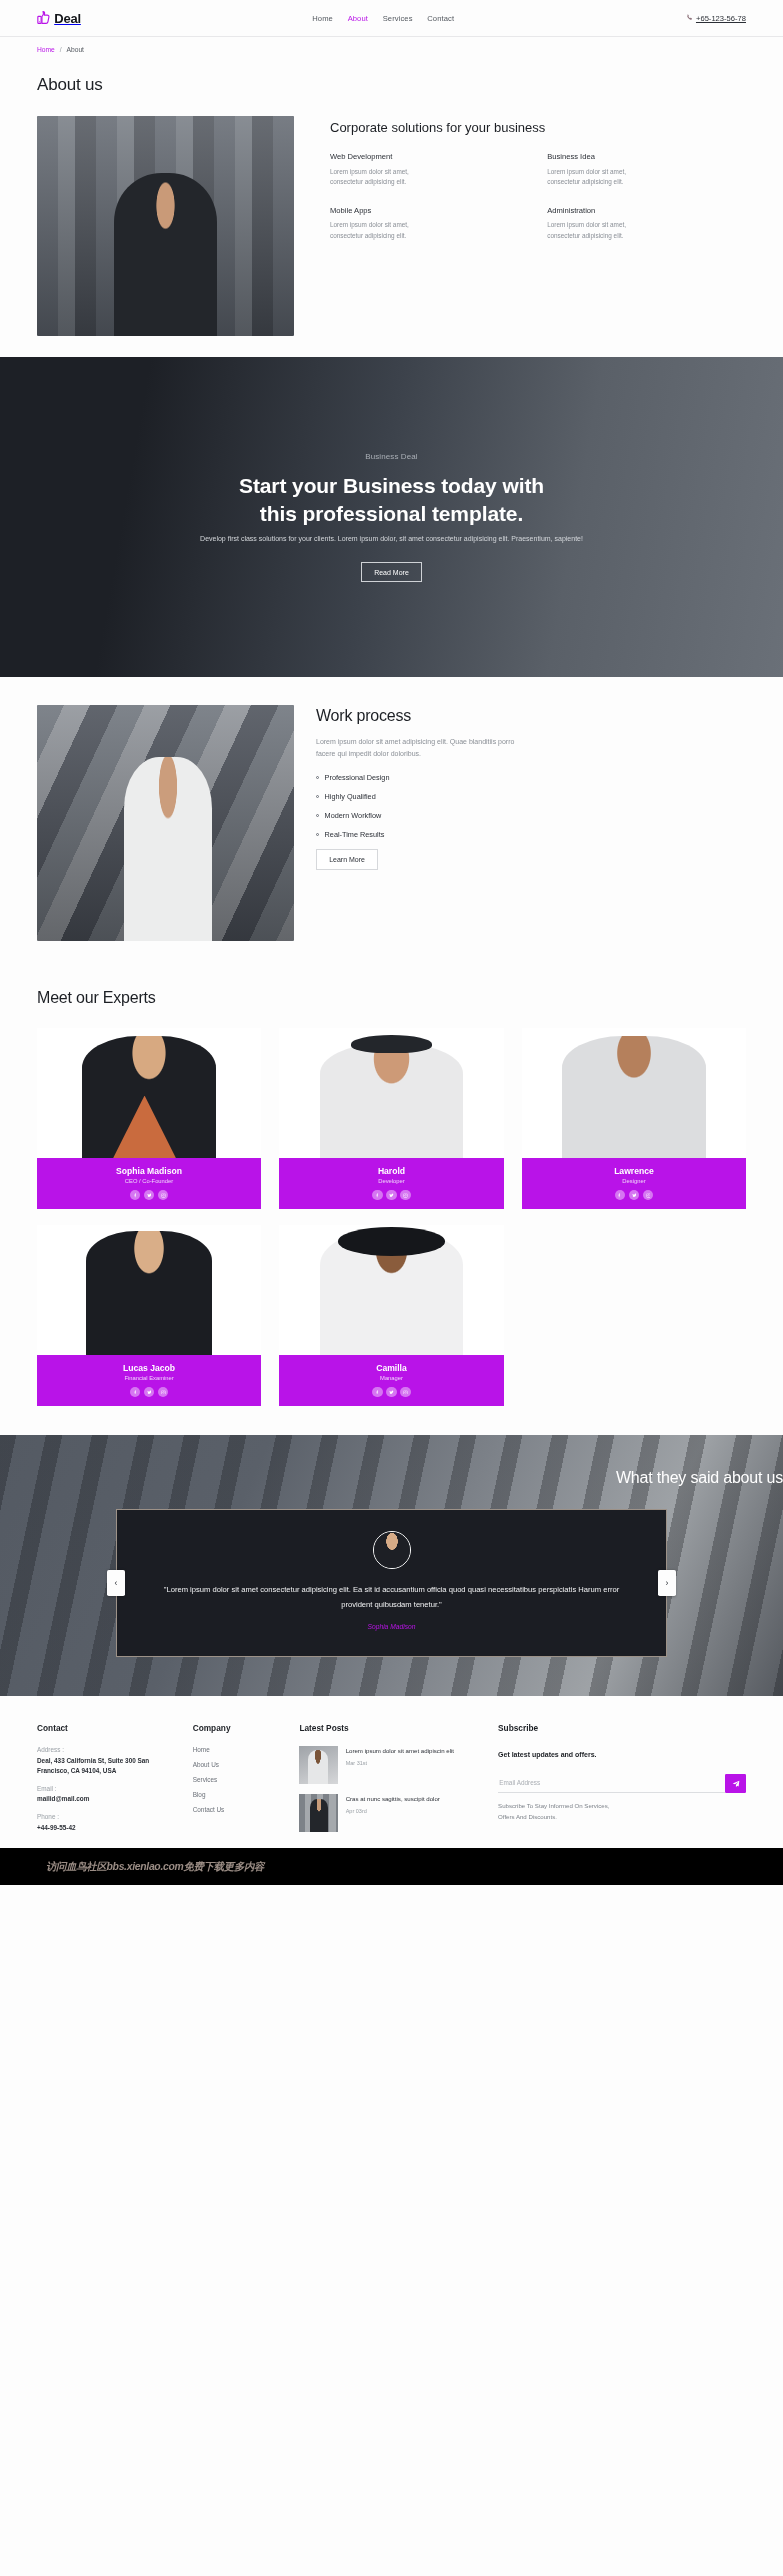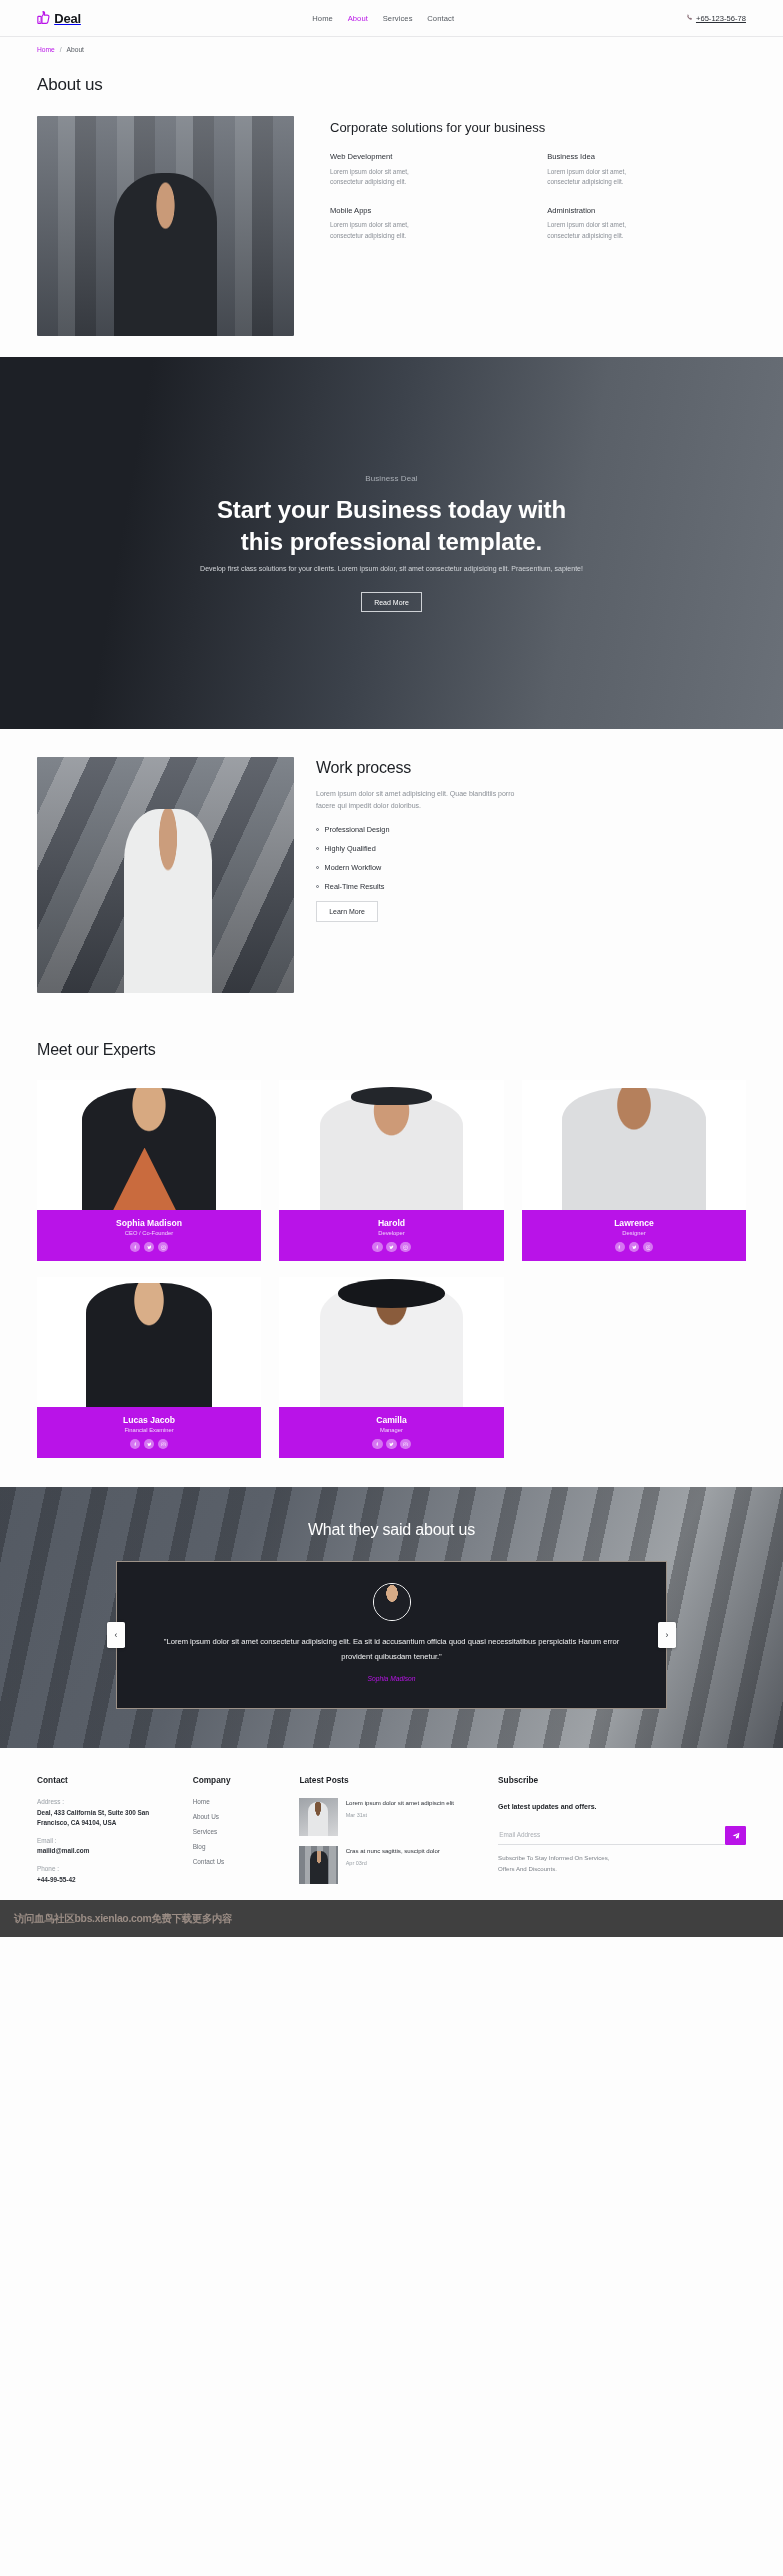--- a/index.html
+++ b/index.html
@@ -77,7 +77,7 @@
   
   .hero {
     position: relative; overflow: hidden;
-    height: 372px;
+    height: 320px;
     display: flex; align-items: center; justify-content: center;
     text-align: center; color: #fff;
   }

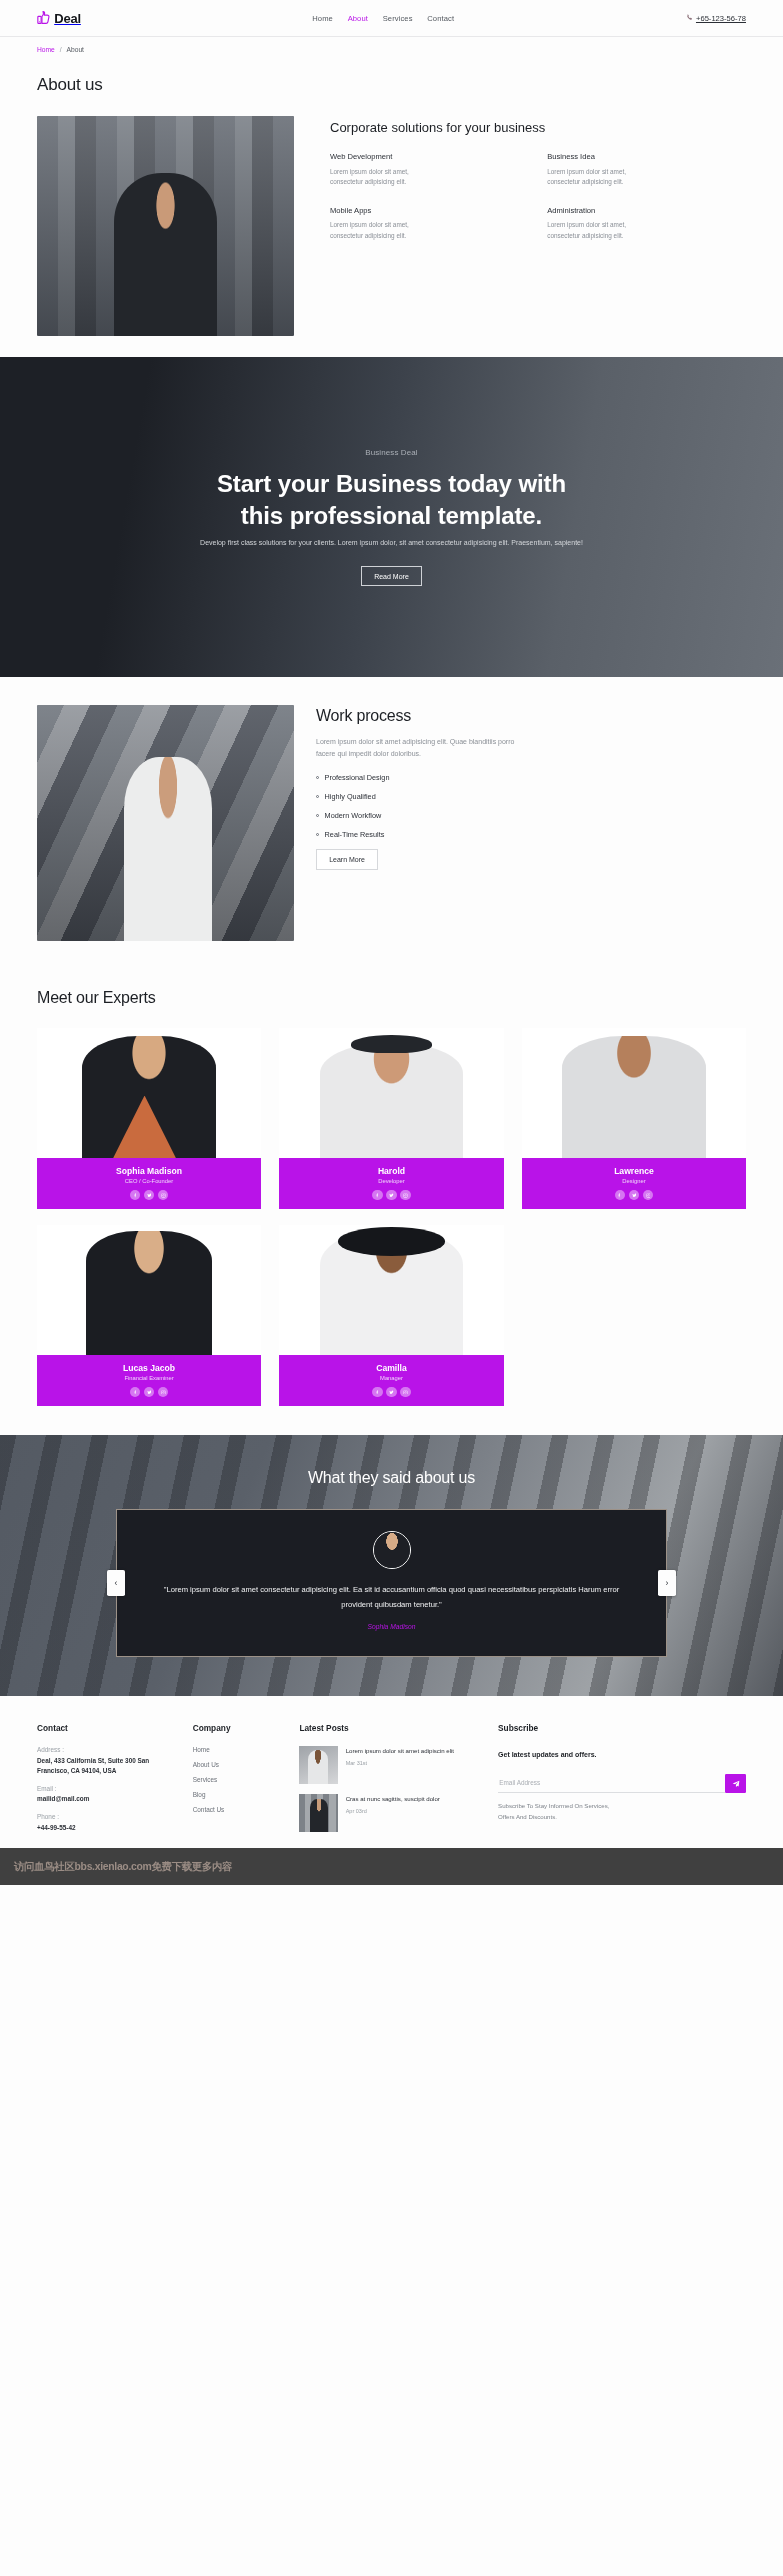--- a/index.html
+++ b/index.html
@@ -91,7 +91,7 @@
     font-size: 8px; color: #a9aeb5; margin-bottom: 11px; letter-spacing: 0.1px;
   }
   .hero-title {
-    font-size: 24px; font-weight: 700; line-height: 1.34; letter-spacing: -0.1px;
+    font-size: 21px; font-weight: 700; line-height: 1.34; letter-spacing: -0.1px;
     margin-bottom: 4px;
   }
   .hero-text {

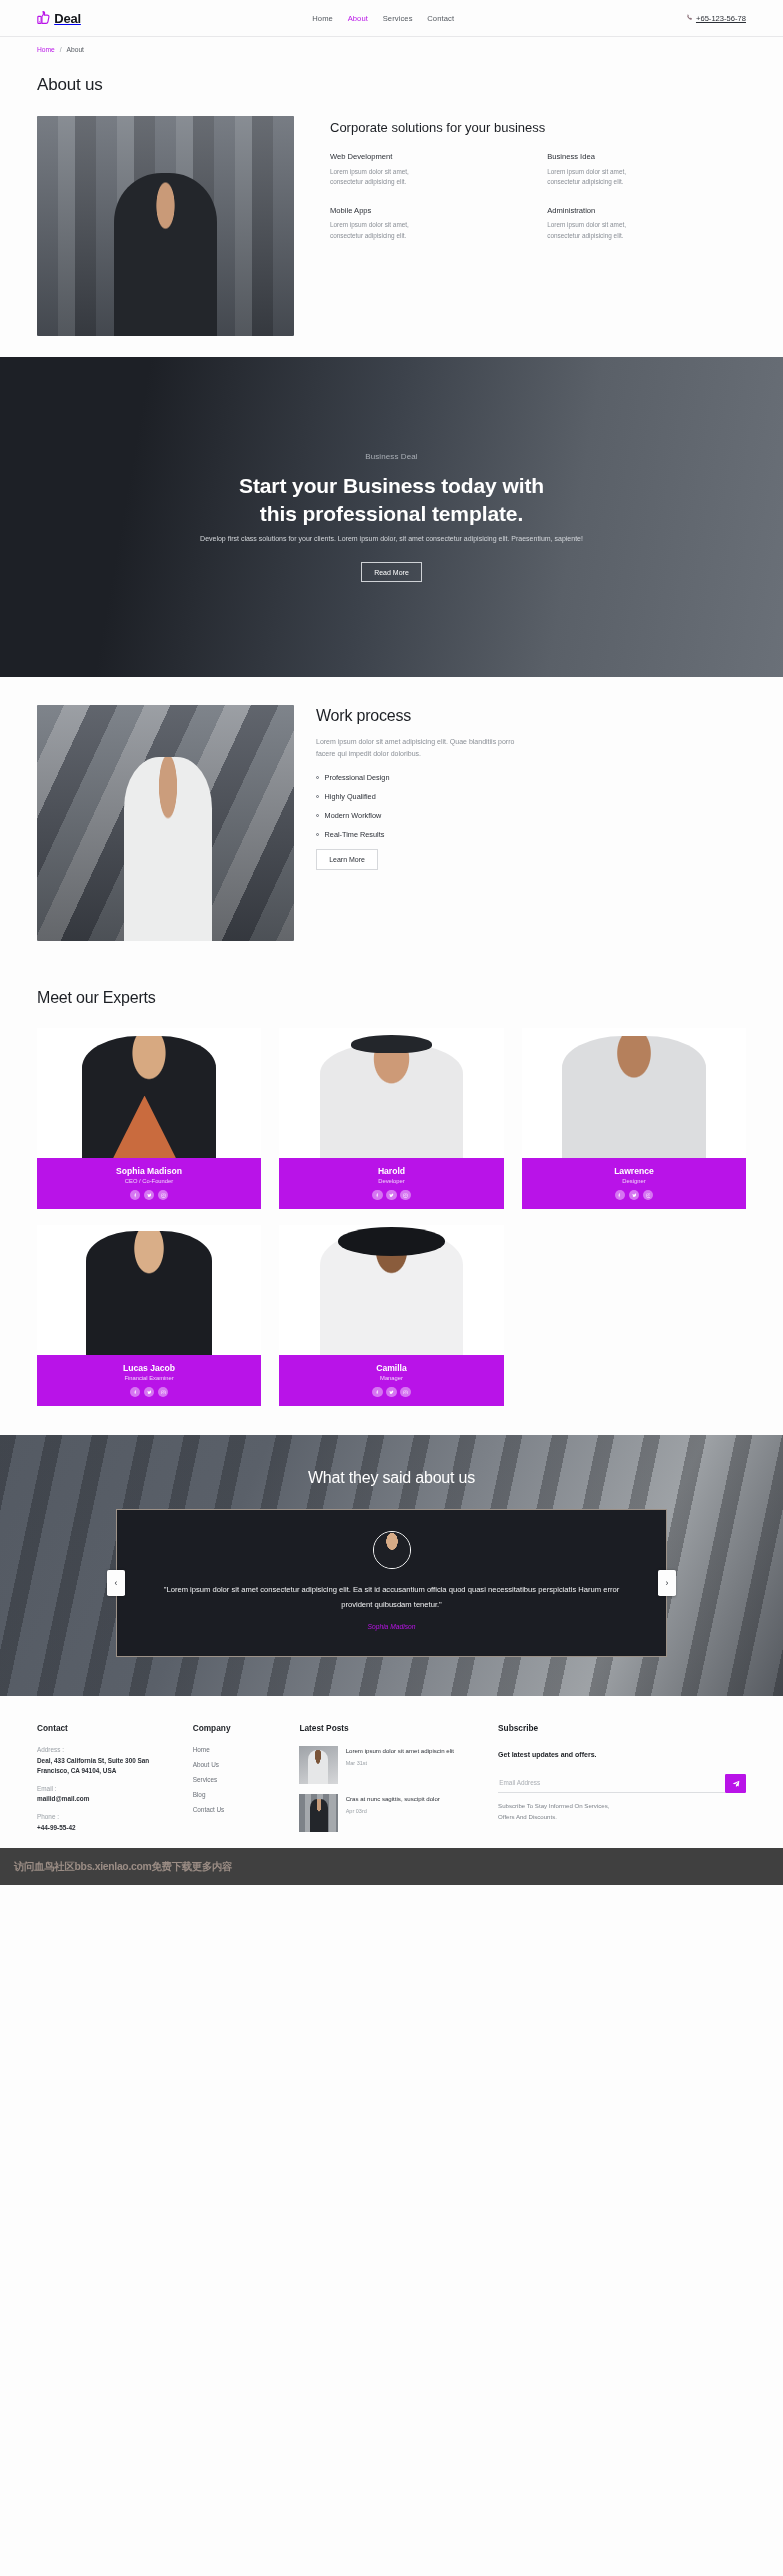--- a/index.html
+++ b/index.html
@@ -180,7 +180,7 @@
   }
   .testi-inner { position: relative; z-index: 3; }
   .testi-title {
-    text-align: center; font-size: 16px; color: #fff; font-weight: 400;
+    text-align: right; font-size: 16px; color: #fff; font-weight: 400;
     margin-bottom: 22px; letter-spacing: -0.2px;
   }
   .testi-stage { position: relative; width: 551px; margin: 0 auto; }

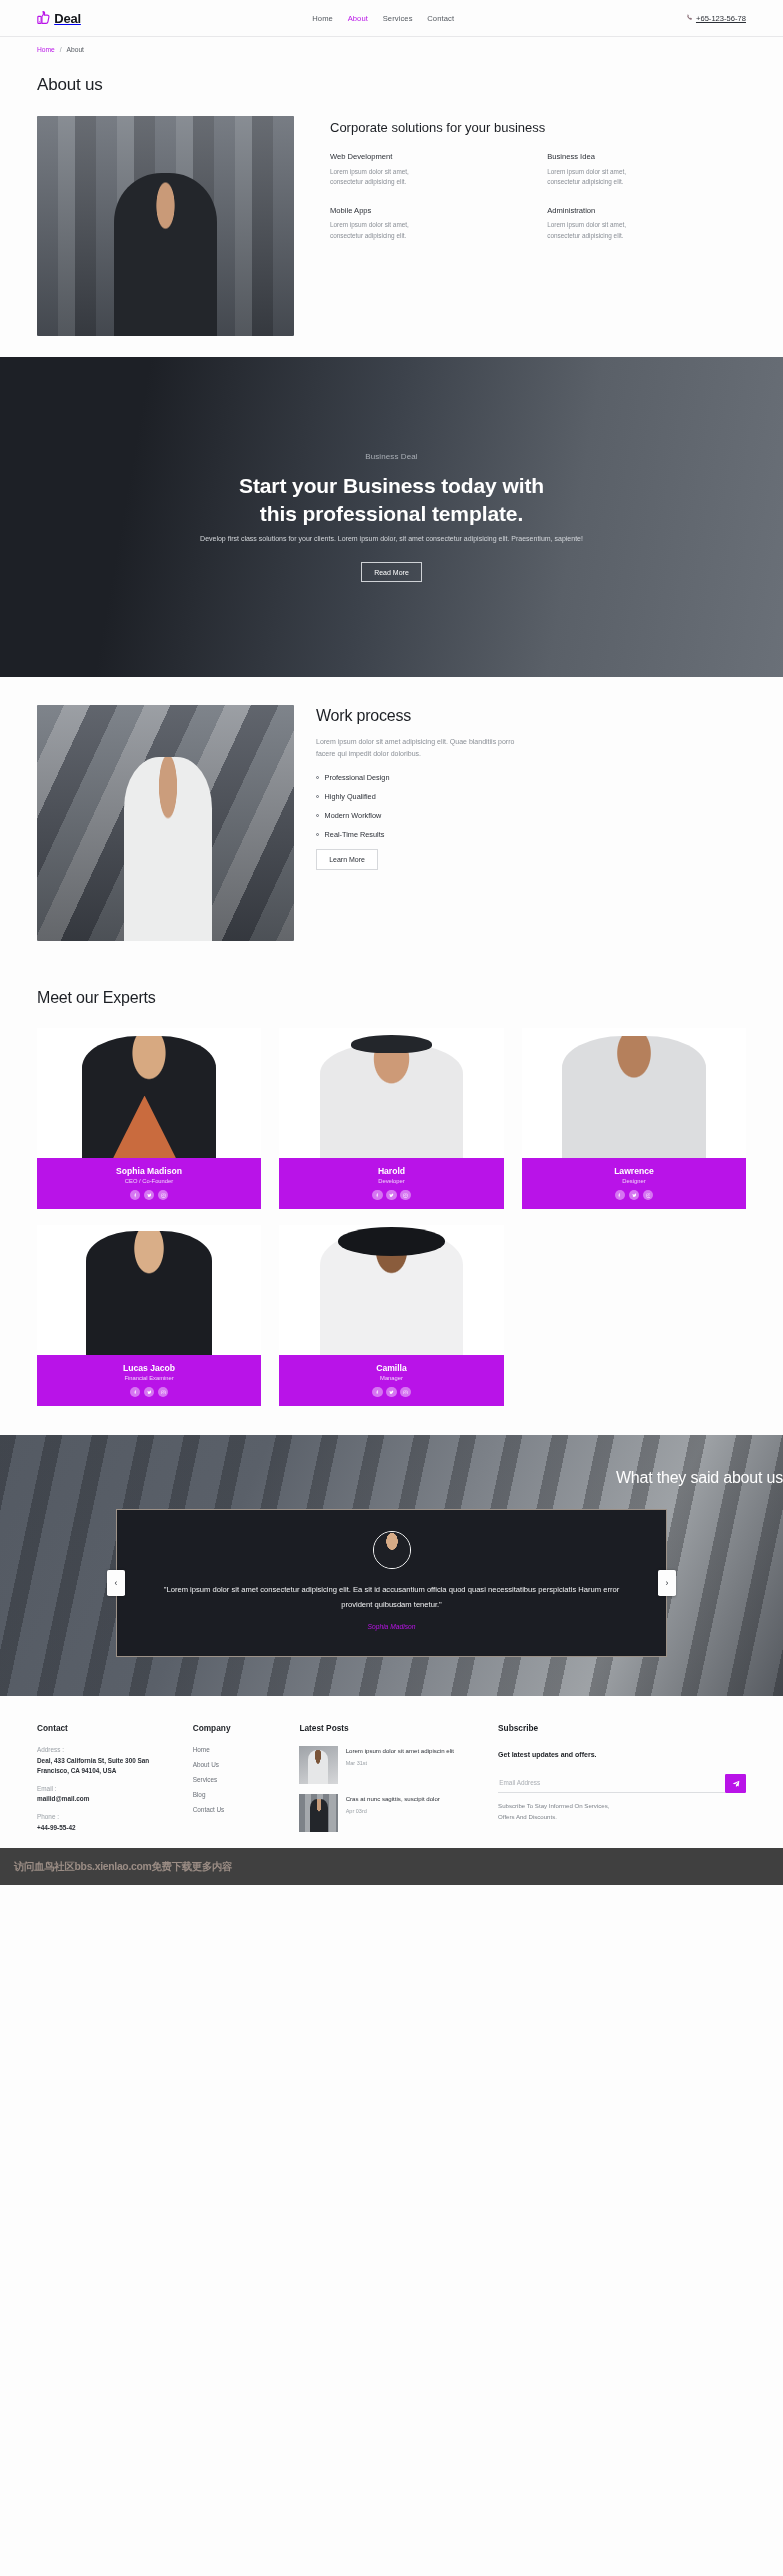--- a/index.html
+++ b/index.html
@@ -252,9 +252,10 @@
   .sub-note { font-size: 6.1px; color: #7e838a; line-height: 1.72; max-width: 128px; }
 
   .watermark {
-    height: 37px; display: flex; align-items: center; padding-left: 14px;
+    height: 37px; display: flex; align-items: center; padding-left: 46px;
     font-size: 10.4px; font-weight: 700; color: #9b8d85; letter-spacing: -0.3px;
-    background: #404040;
+    background: #000000;
+    font-style: italic;
   }
 
   

